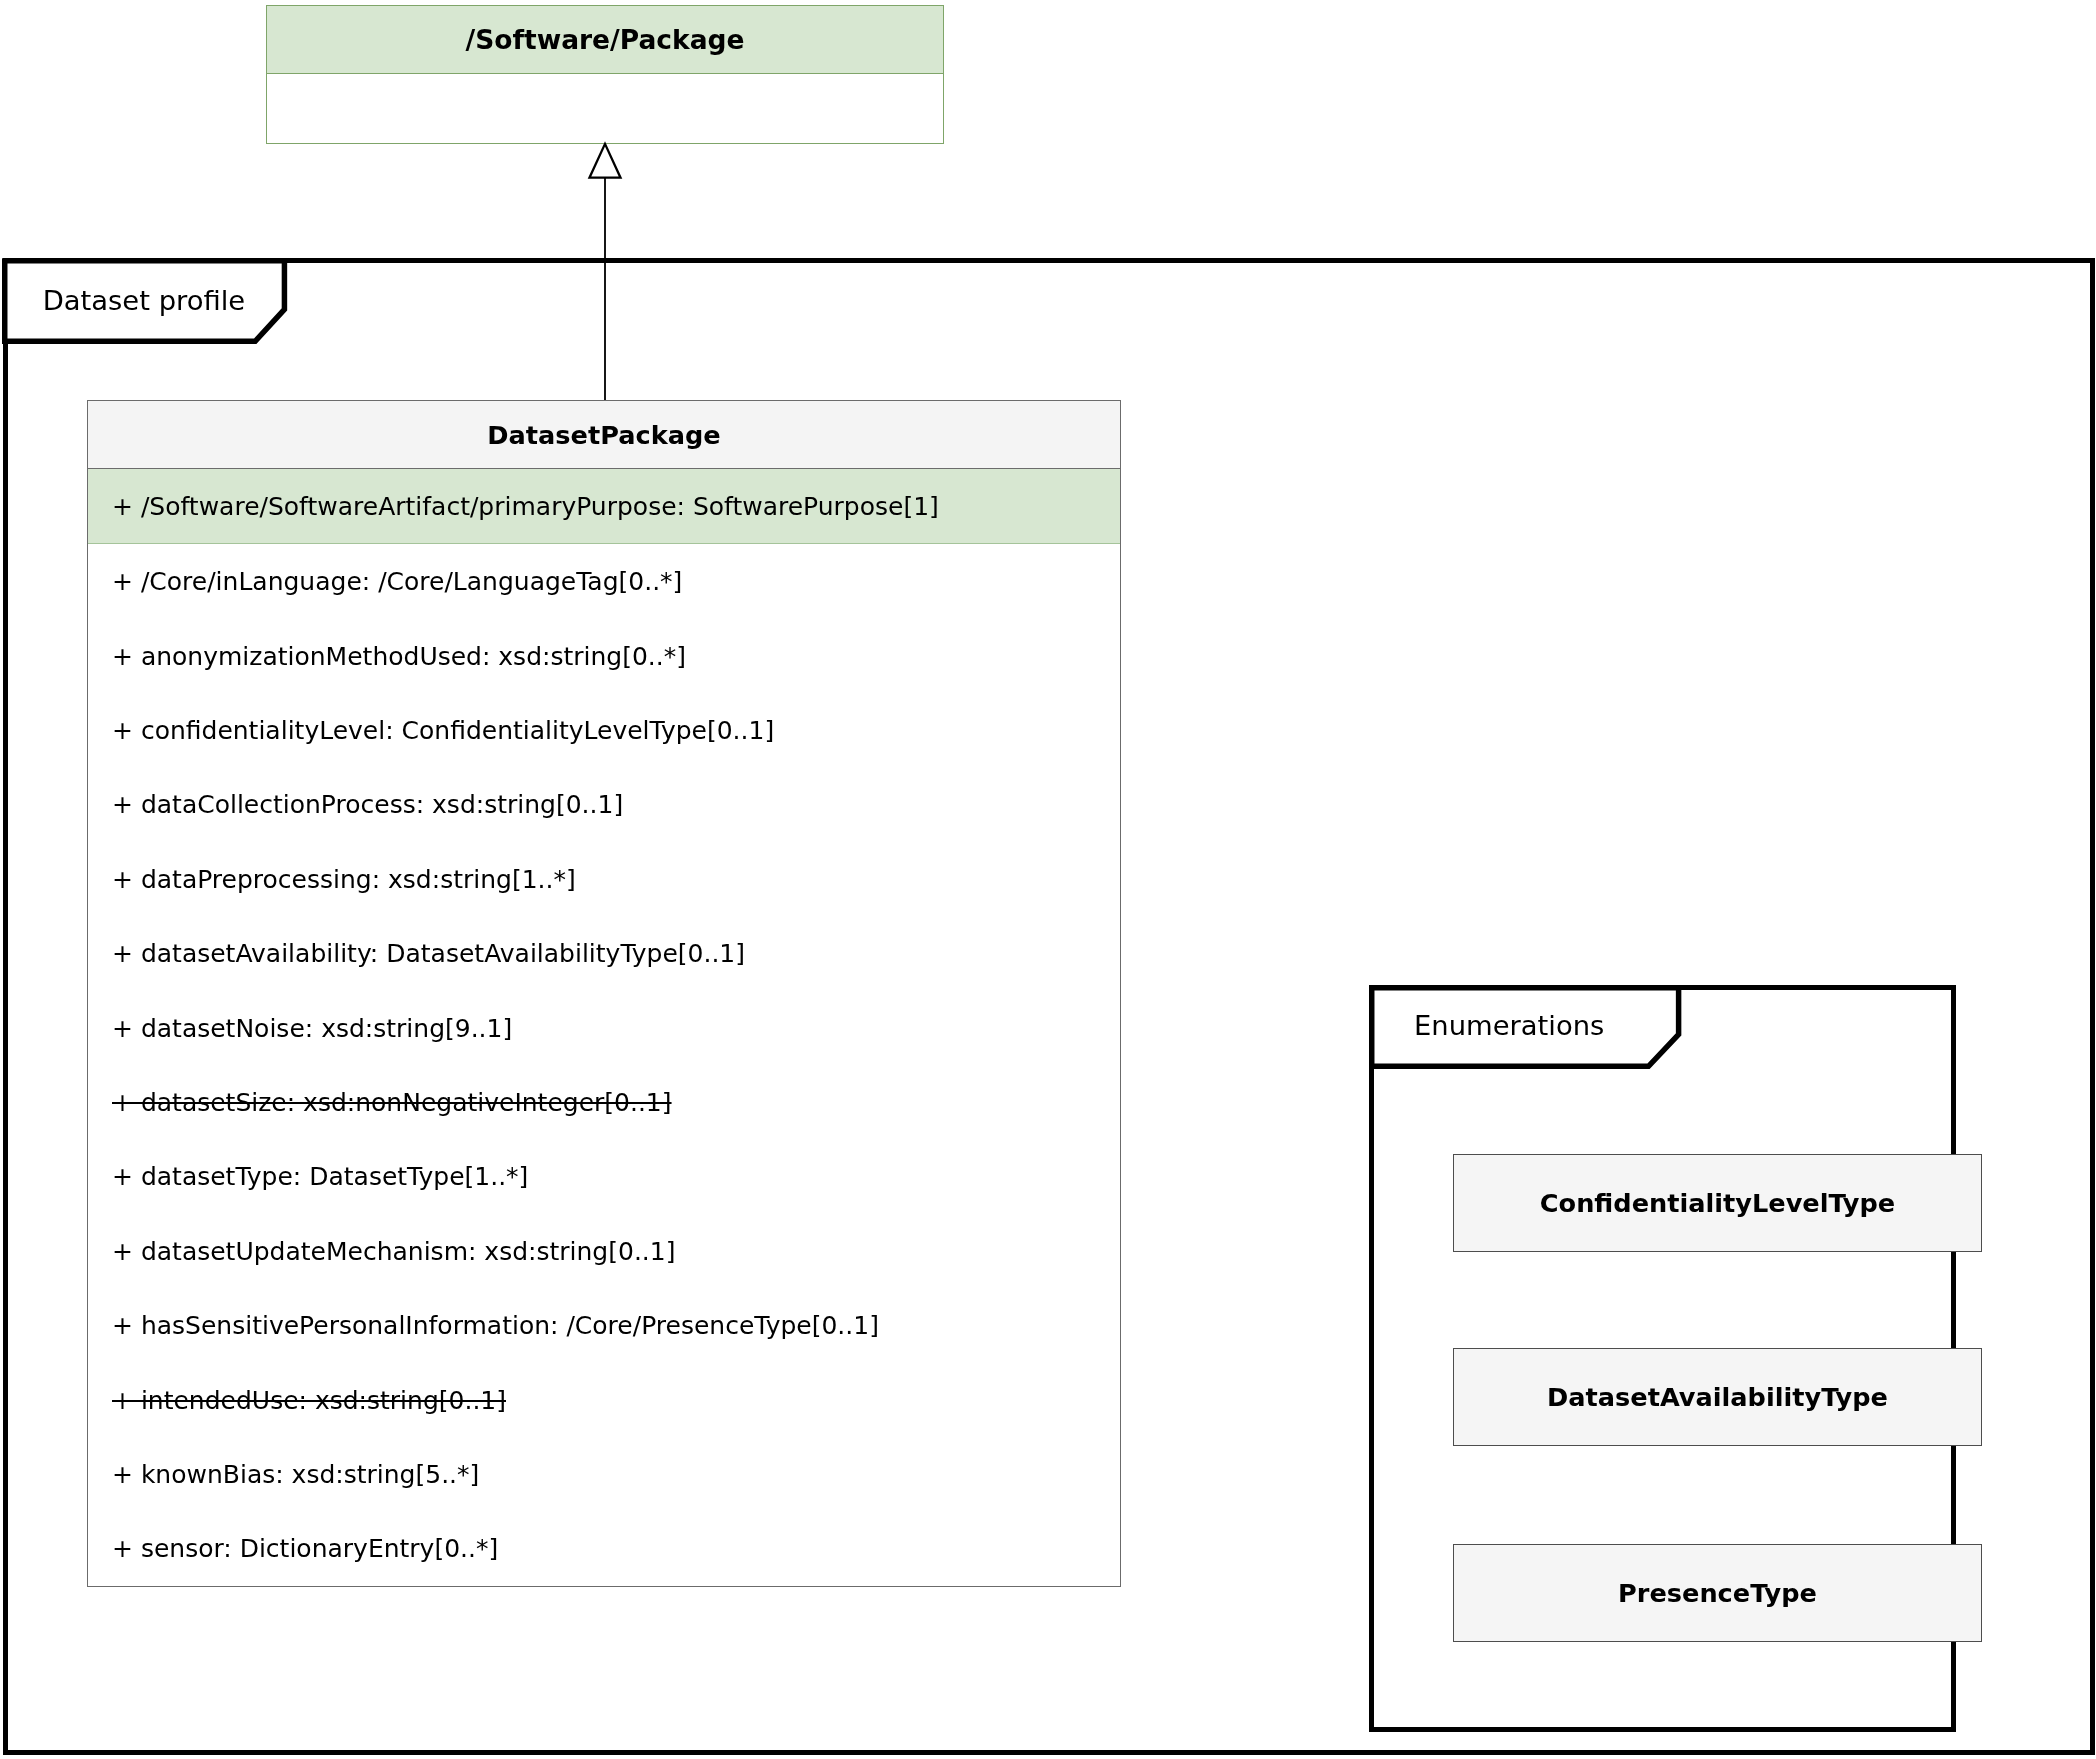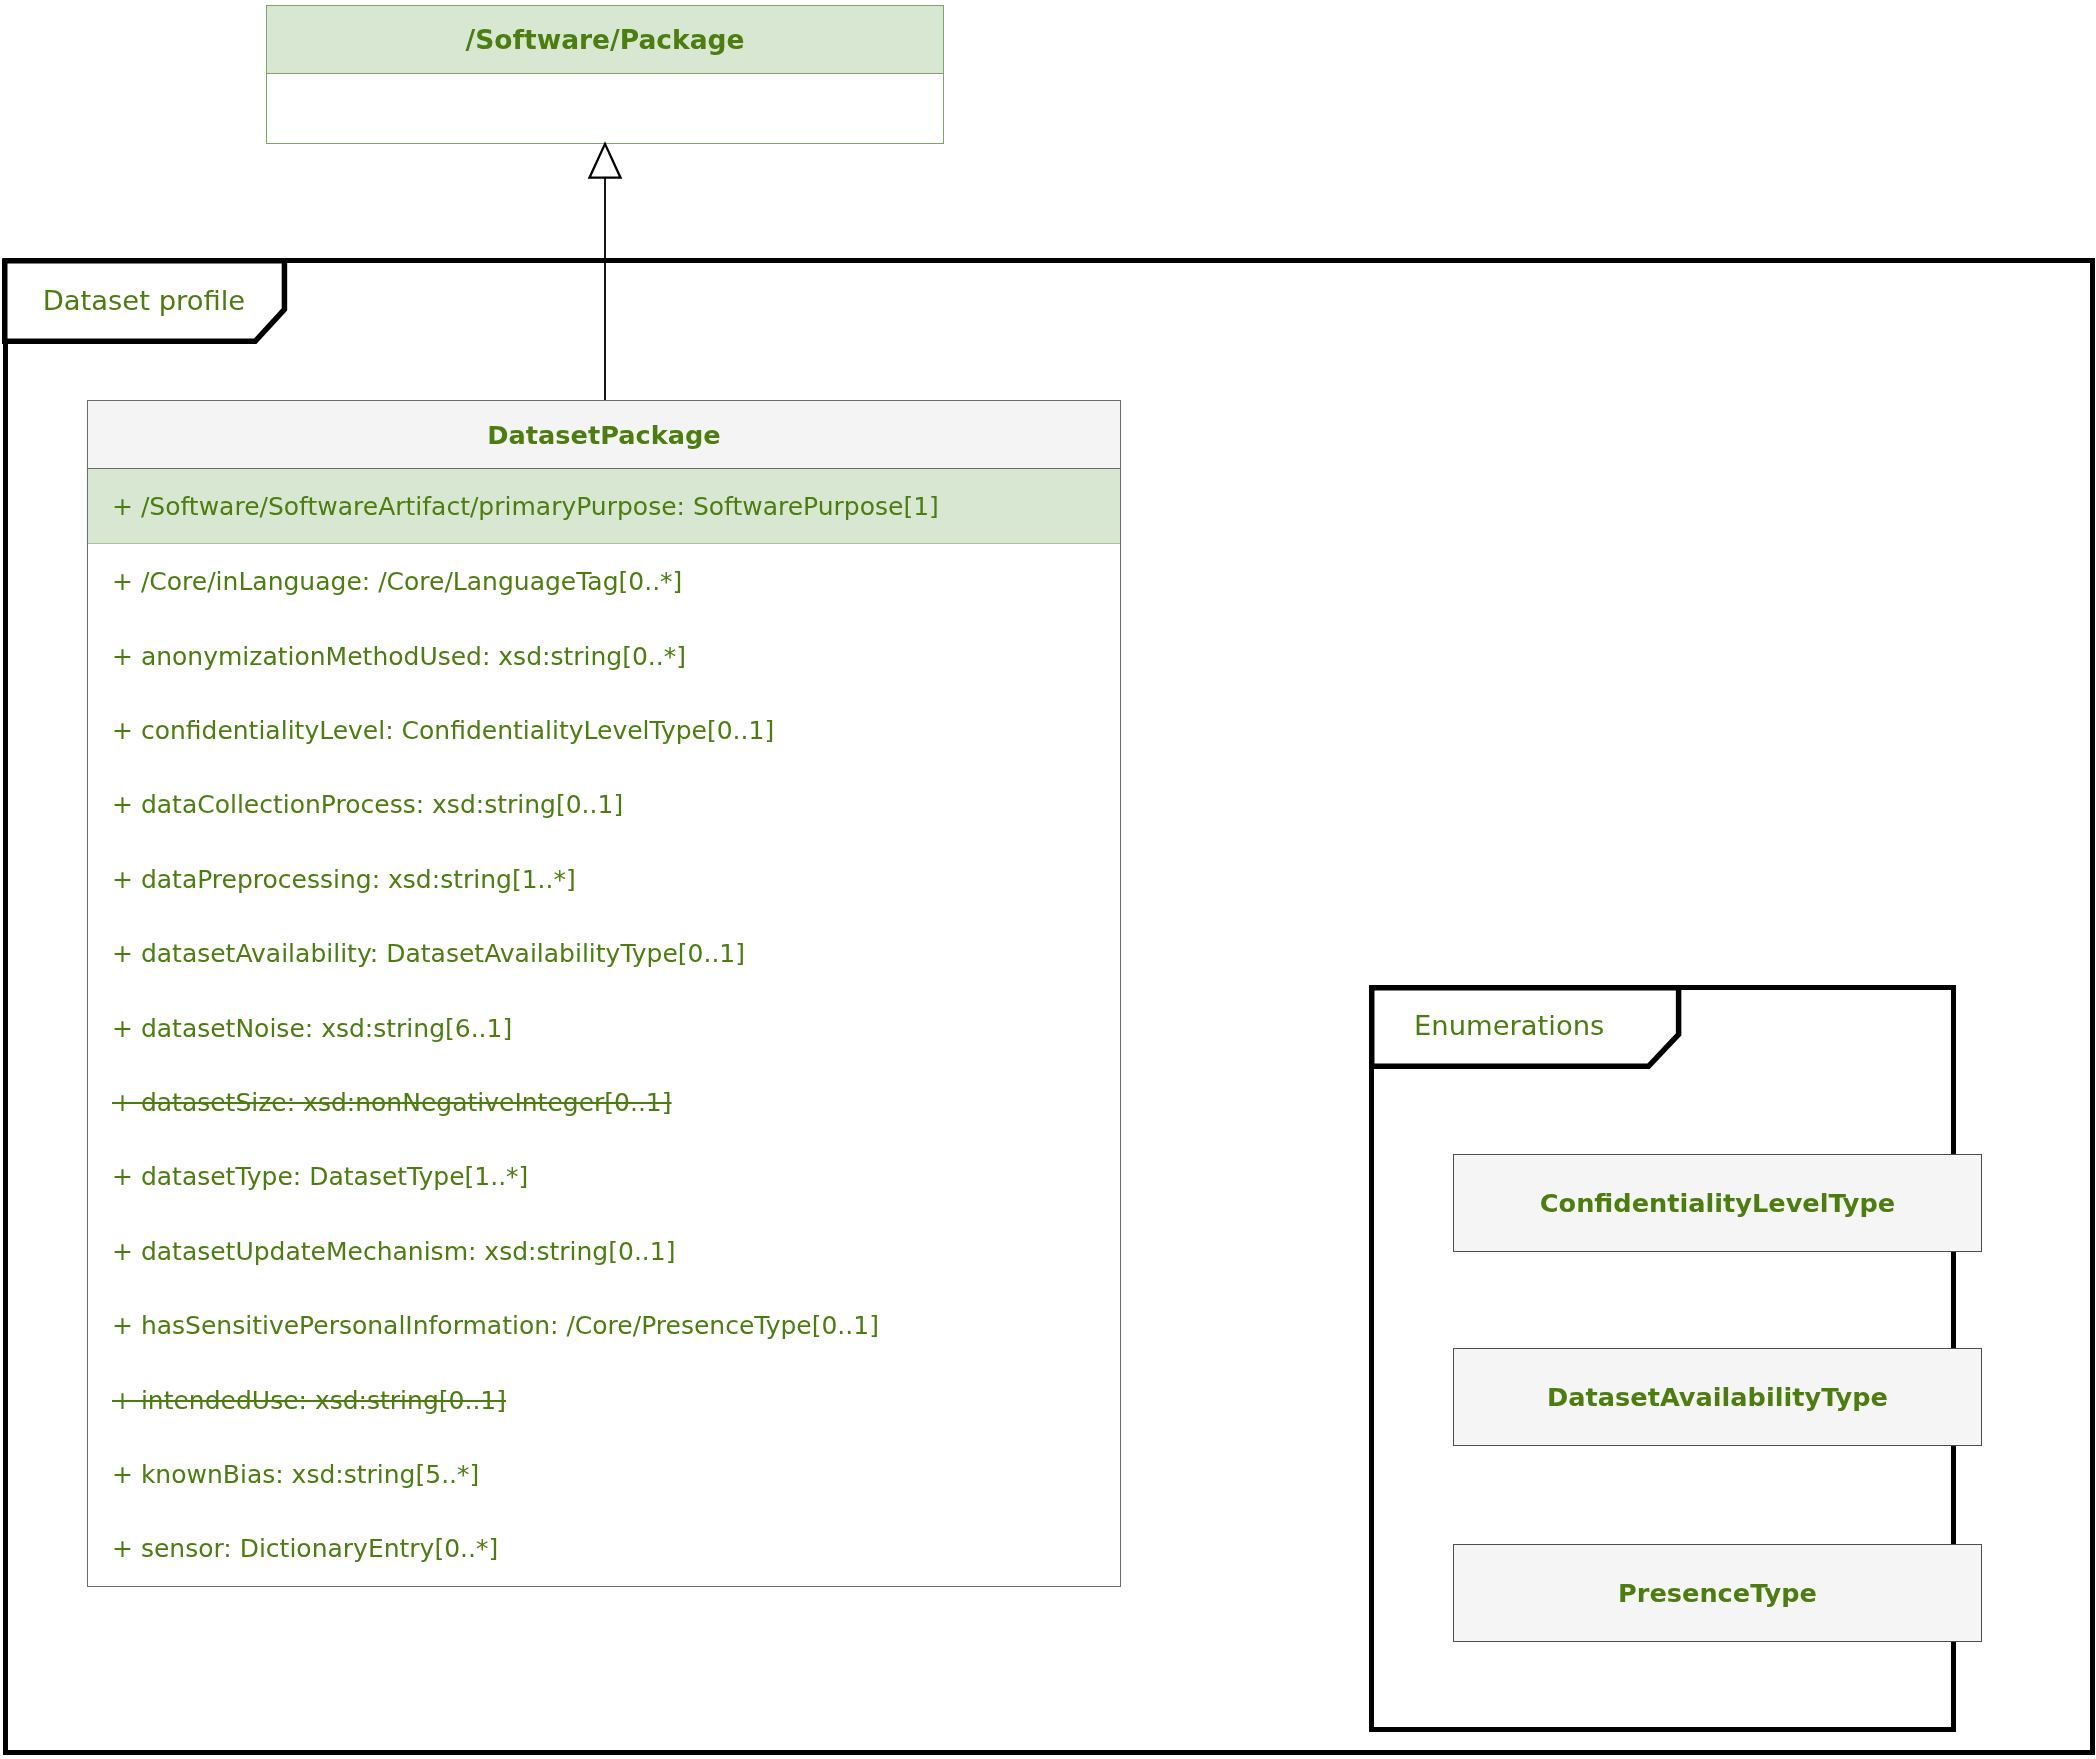--- a/index.html
+++ b/index.html
@@ -9,7 +9,7 @@
     height: 1760px;
     background: #ffffff;
     font-family: "DejaVu Sans", sans-serif;
-    color: #4d7c0f;
+    color: #000000;
     overflow: hidden;
   }
 

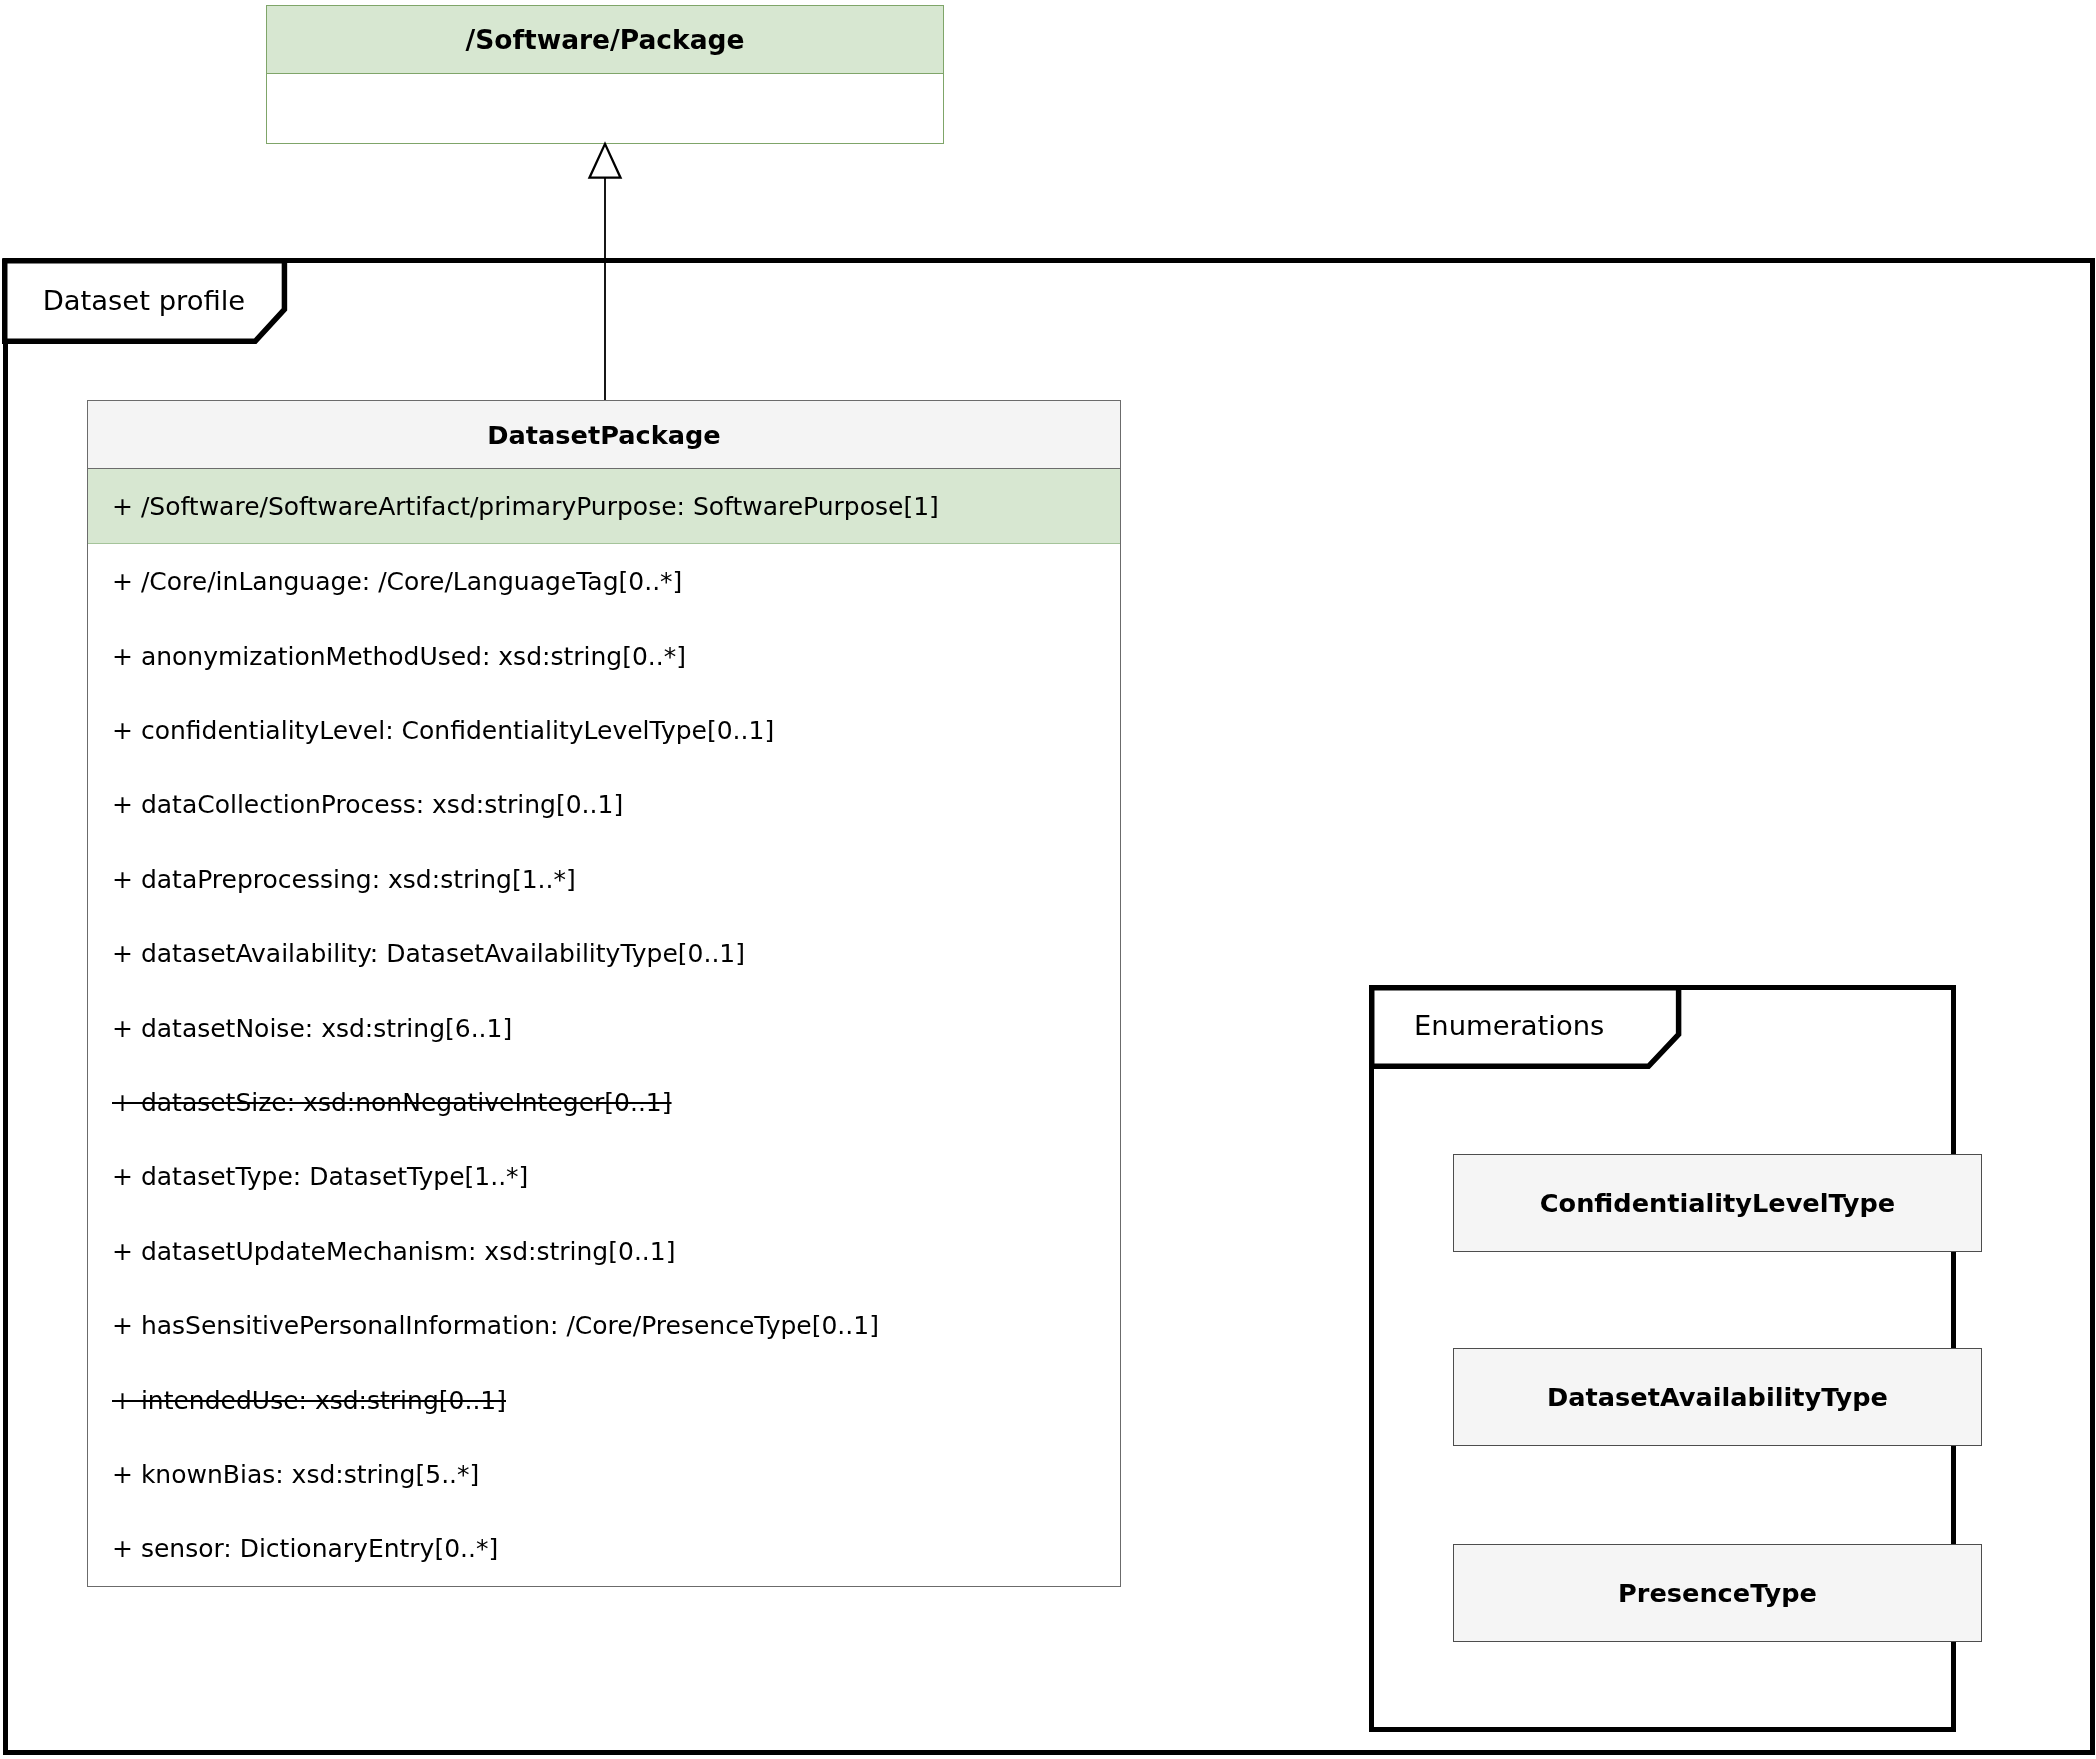--- a/index.html
+++ b/index.html
@@ -130,7 +130,7 @@
     <div class="attr-row">+ dataCollectionProcess: xsd:string[0..1]</div>
     <div class="attr-row">+ dataPreprocessing: xsd:string[1..*]</div>
     <div class="attr-row">+ datasetAvailability: DatasetAvailabilityType[0..1]</div>
-    <div class="attr-row">+ datasetNoise: xsd:string[6..1]</div>
+    <div class="attr-row">+ datasetNoise: xsd:string[9..1]</div>
     <div class="attr-row strike">+ datasetSize: xsd:nonNegativeInteger[0..1]</div>
     <div class="attr-row">+ datasetType: DatasetType[1..*]</div>
     <div class="attr-row">+ datasetUpdateMechanism: xsd:string[0..1]</div>

